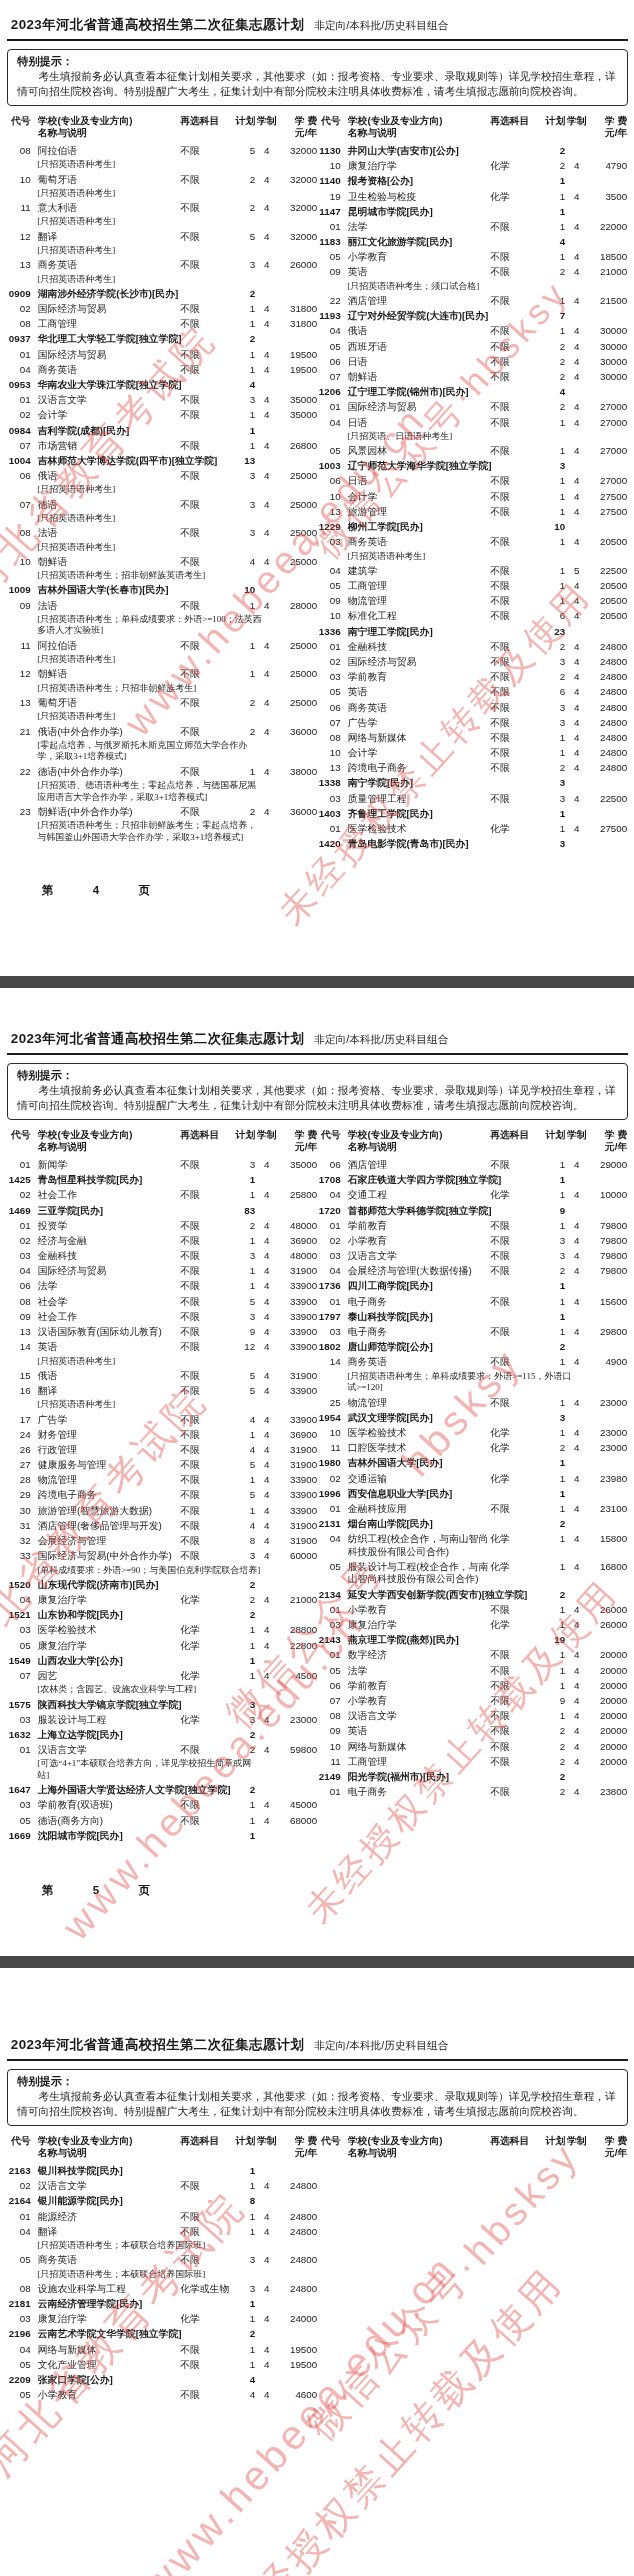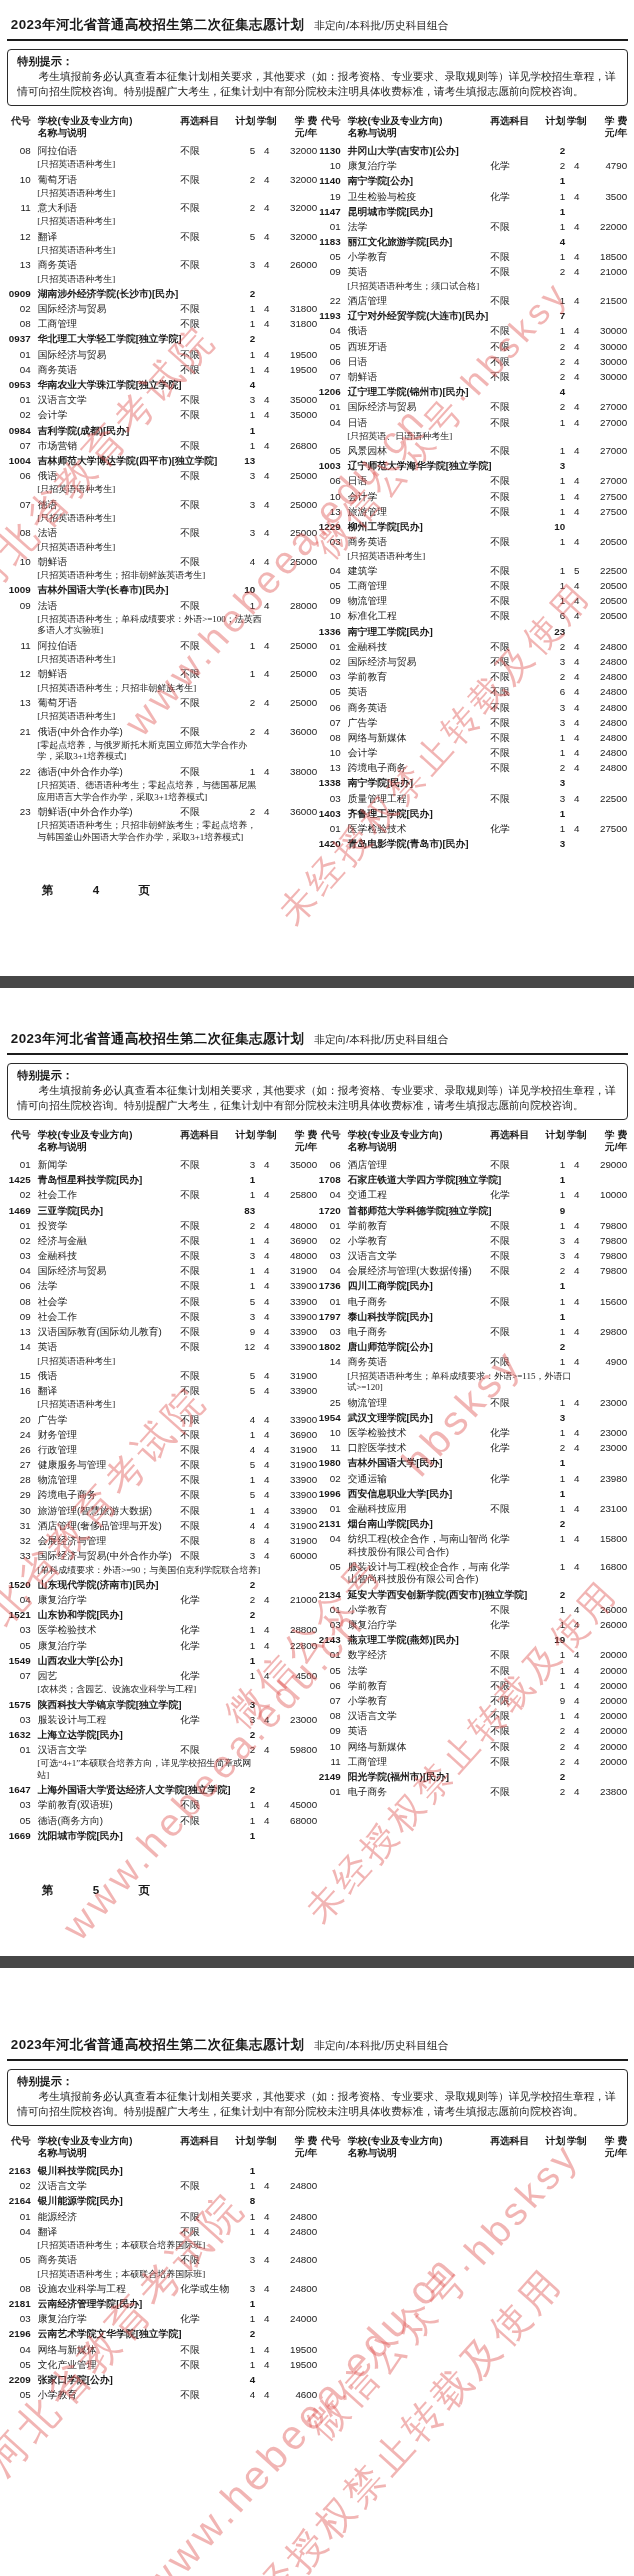--- a/index.html
+++ b/index.html
@@ -353,7 +353,7 @@
           </div>
           <div class="row school">
             <span class="col-code">1140</span>
-            <span class="col-name wide">南宁学院[公办]</span>
+            <span class="col-name wide">报考资格[公办]</span>
             <span class="col-plan">1</span>
             <span class="col-years"></span>
             <span class="col-fee"></span>

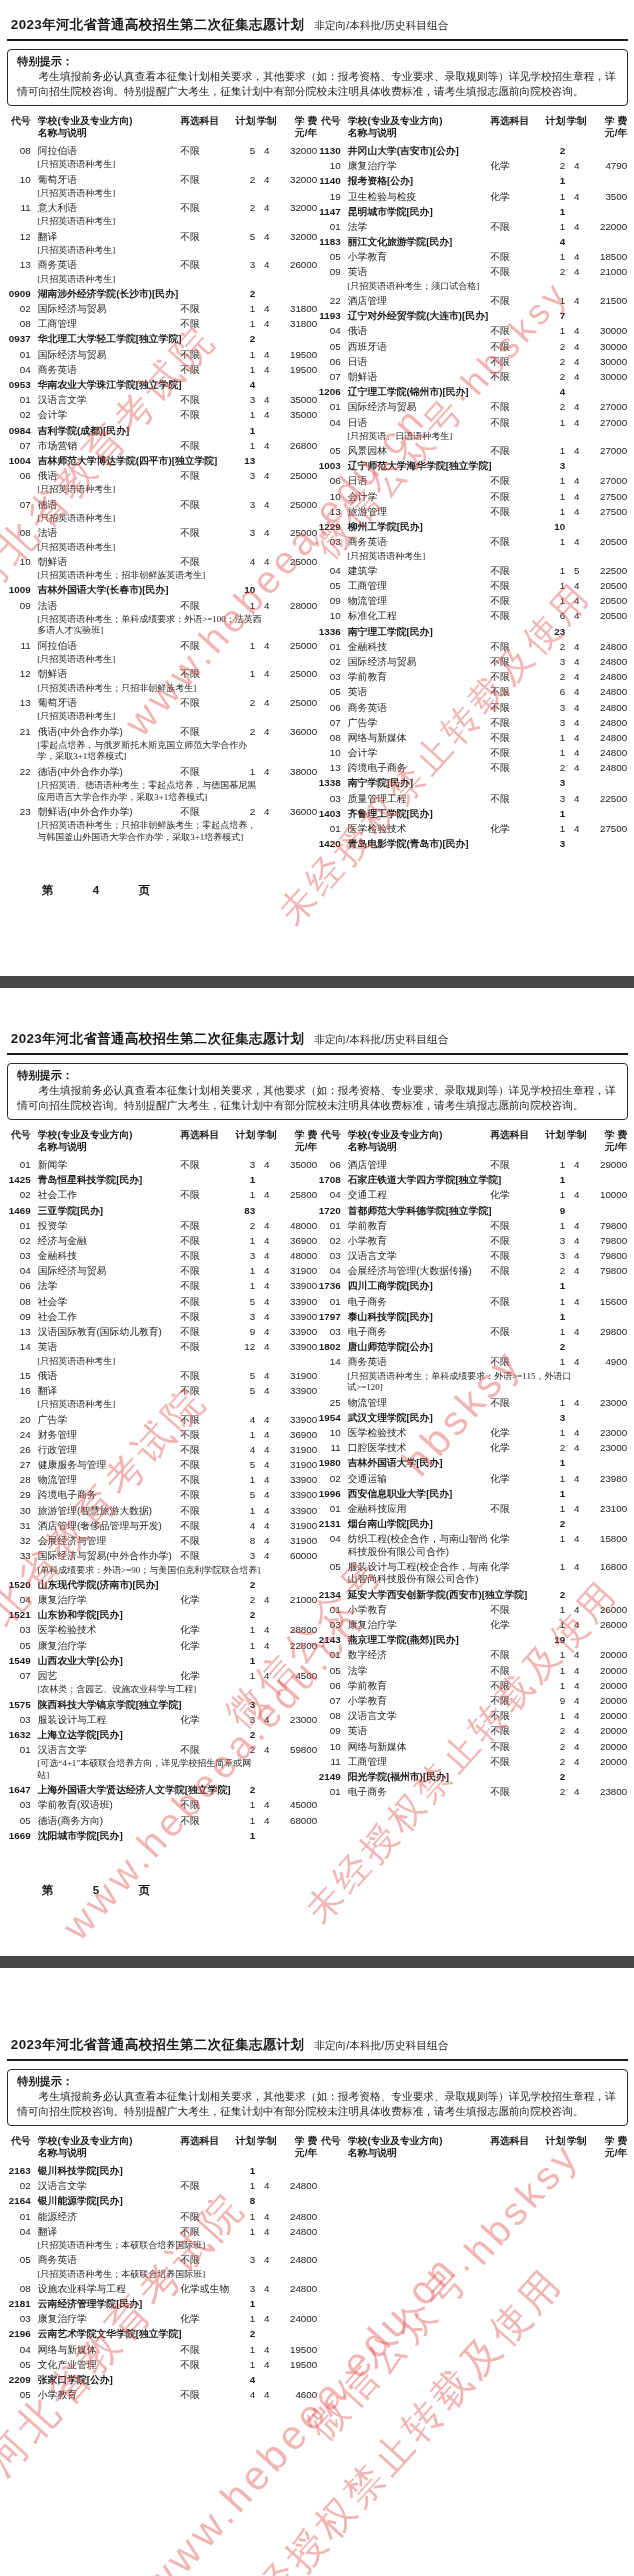--- a/index.html
+++ b/index.html
@@ -842,7 +842,7 @@
           </div>
           <div class="note">[只招英语语种考生]</div>
           <div class="row">
-            <span class="col-code">20</span>
+            <span class="col-code">17</span>
             <span class="col-name">广告学</span>
             <span class="col-subj">不限</span>
             <span class="col-plan">4</span>

